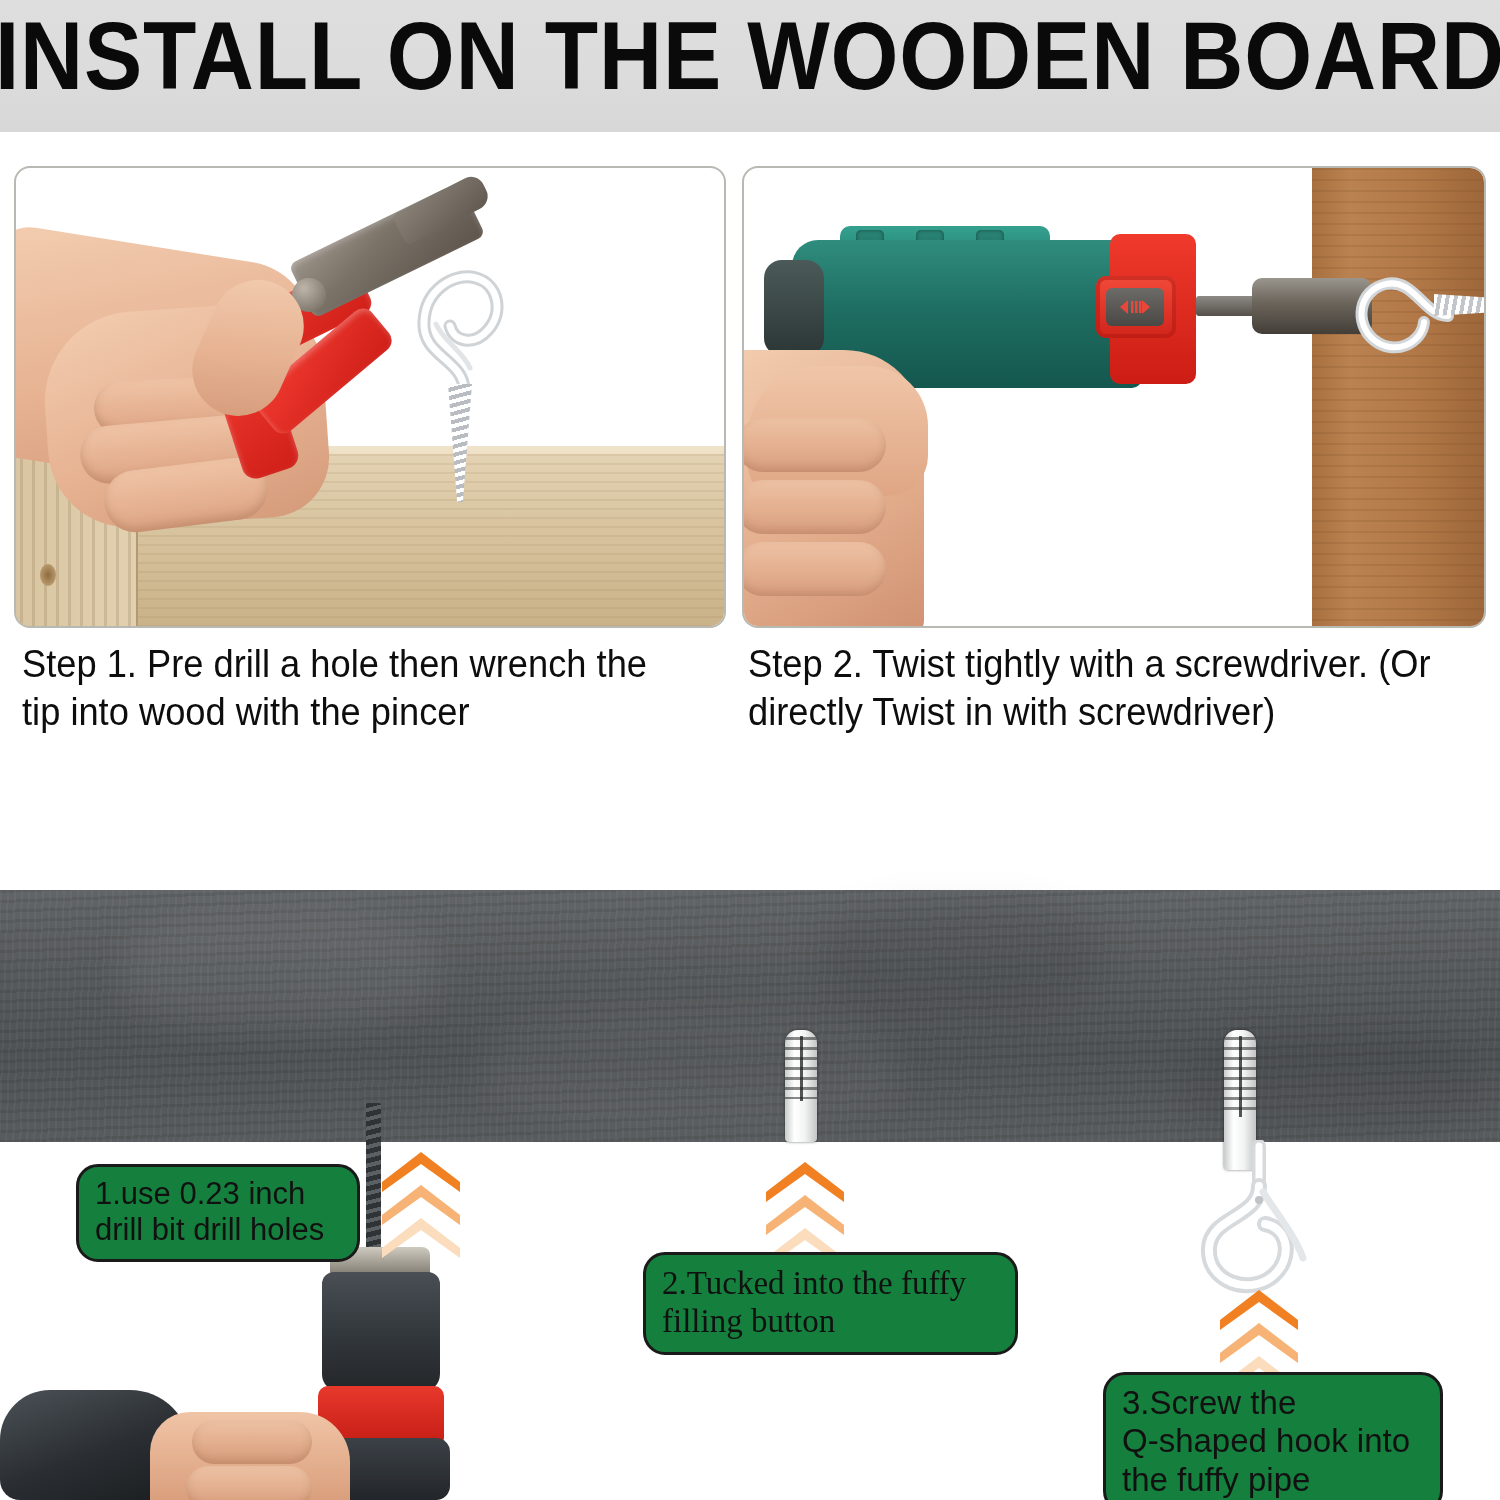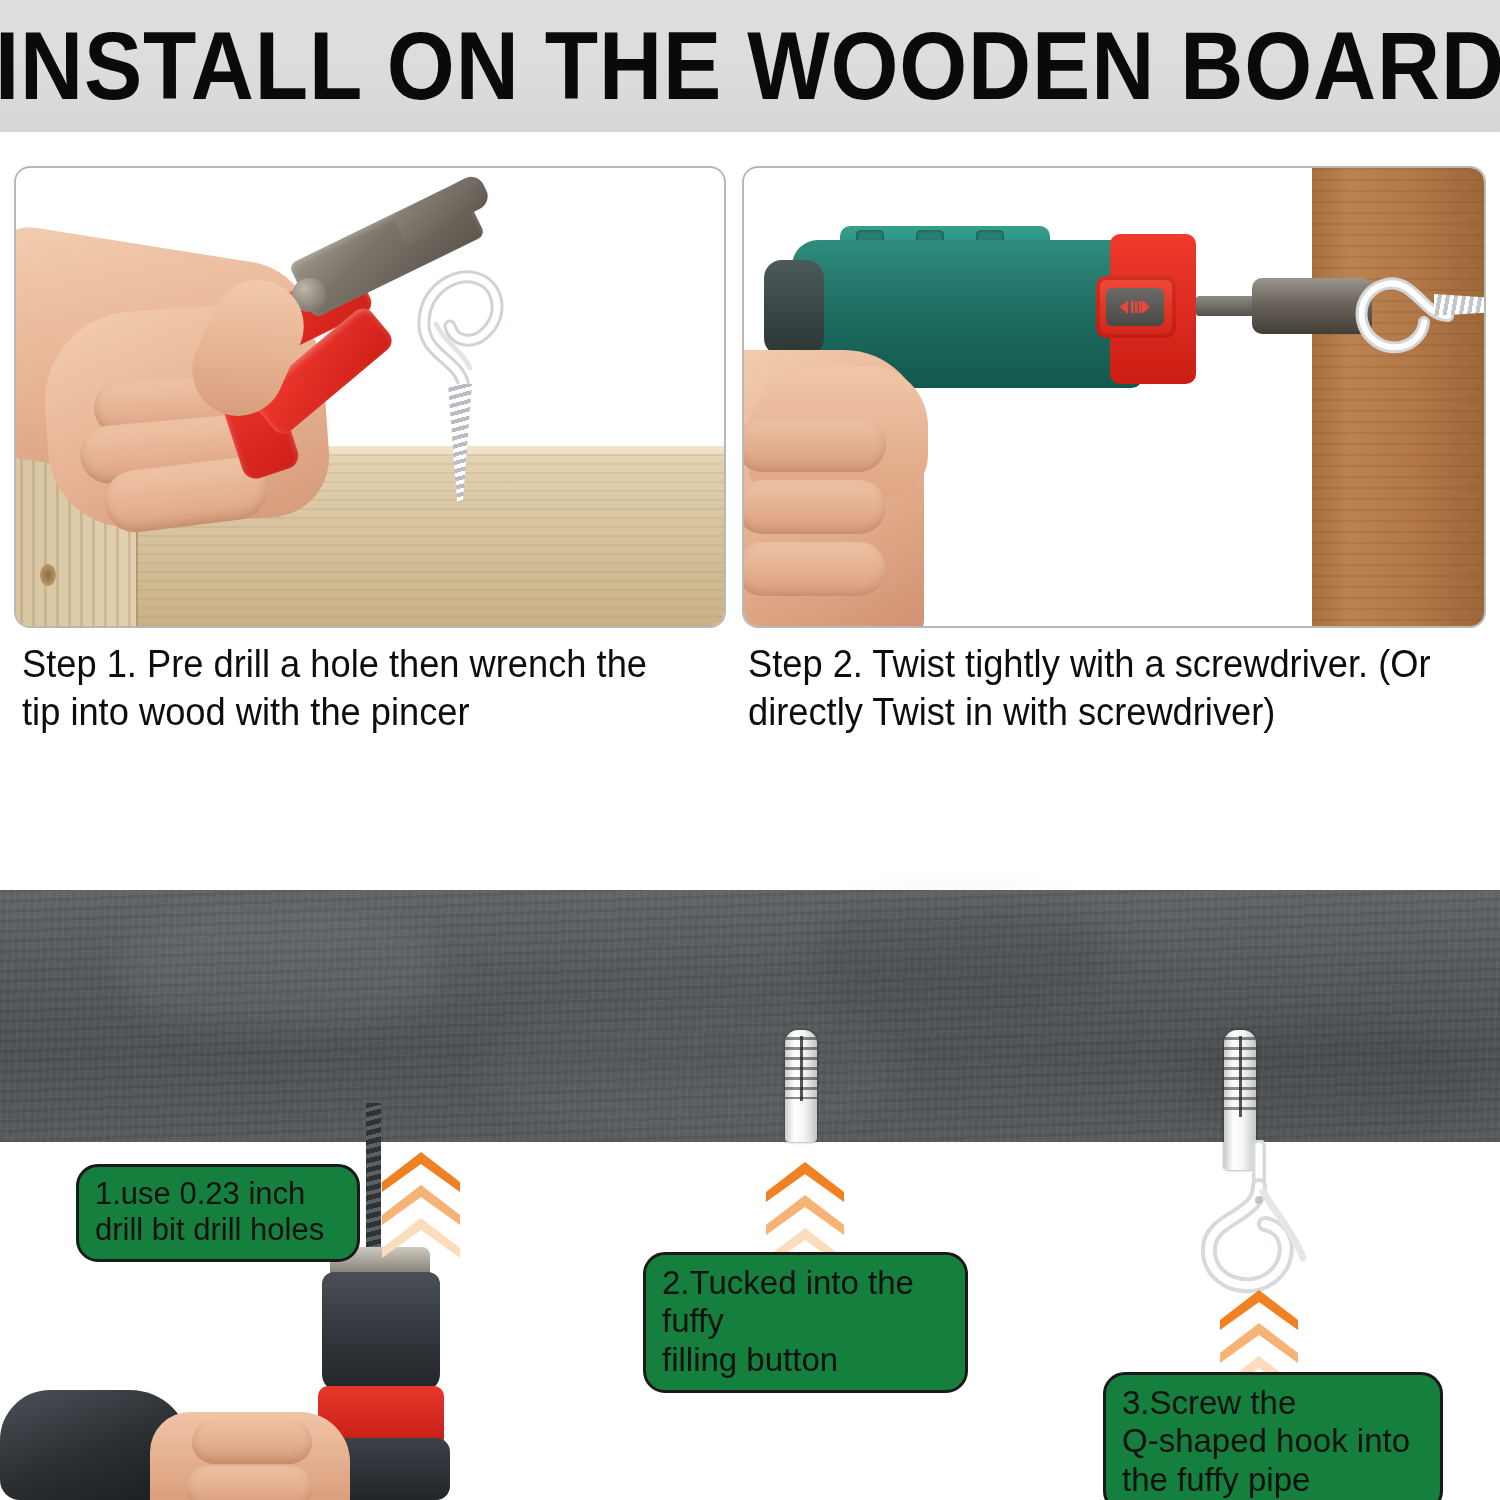--- a/index.html
+++ b/index.html
@@ -14,7 +14,7 @@
   .band{
     position:absolute;left:0;width:1500px;
     background:linear-gradient(180deg,#dedede 0%,#dcdcdc 55%,#d7d7d7 100%);
-    display:flex;align-items:center;
+    display:flex;
   }
   .band-title{
     font-weight:bold;color:#0a0a0a;white-space:nowrap;

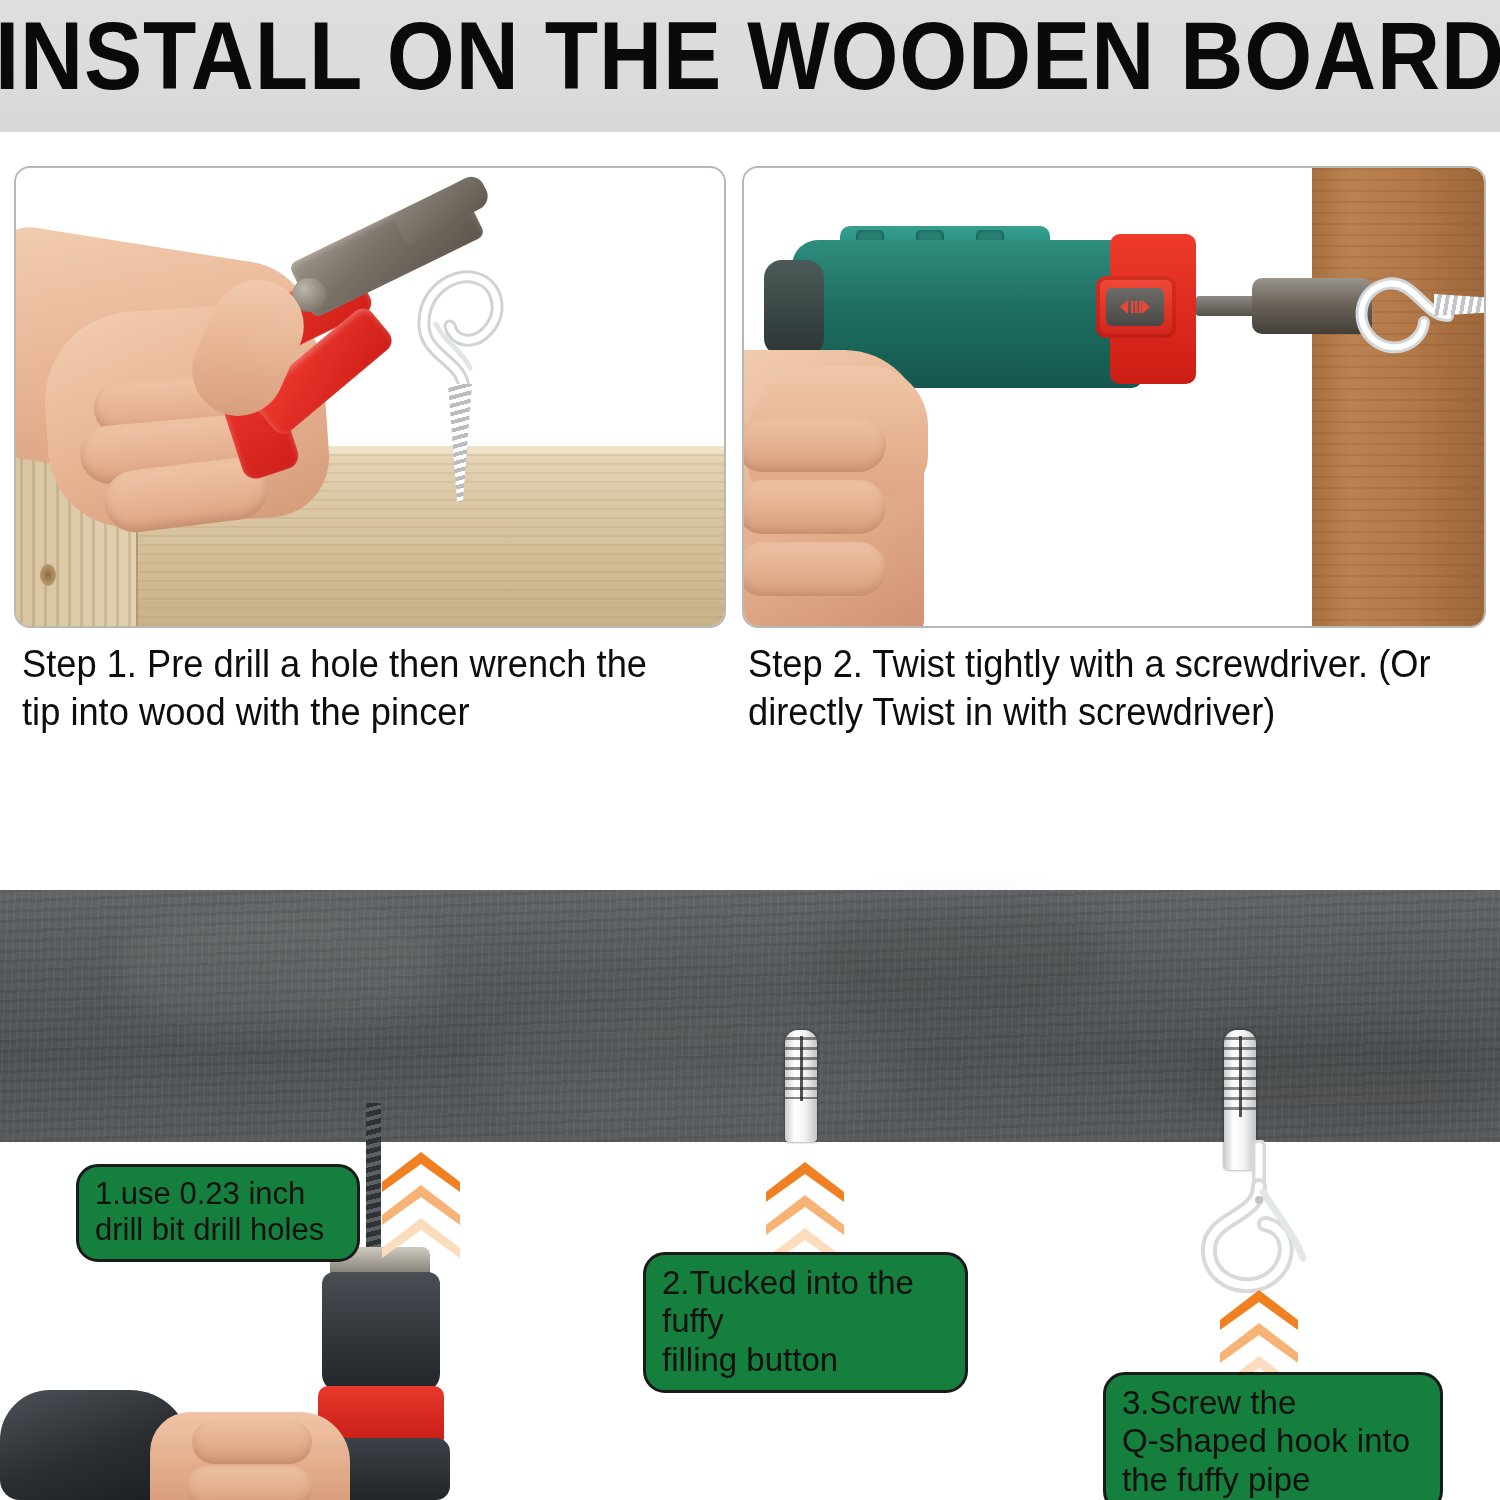--- a/index.html
+++ b/index.html
@@ -275,7 +275,7 @@
     color:#111;font-size:33px;line-height:1.16;white-space:pre-line;
   }
   #callout-1{left:76px;top:1164px;width:284px;font-size:31px;}
-  #callout-2{left:643px;top:1252px;width:325px;}
+  #callout-2{left:643px;top:1252px;width:375px;font-family:Liberation Serif, serif;}
   #callout-3{left:1103px;top:1372px;width:340px;}
 </style>
 </head>

